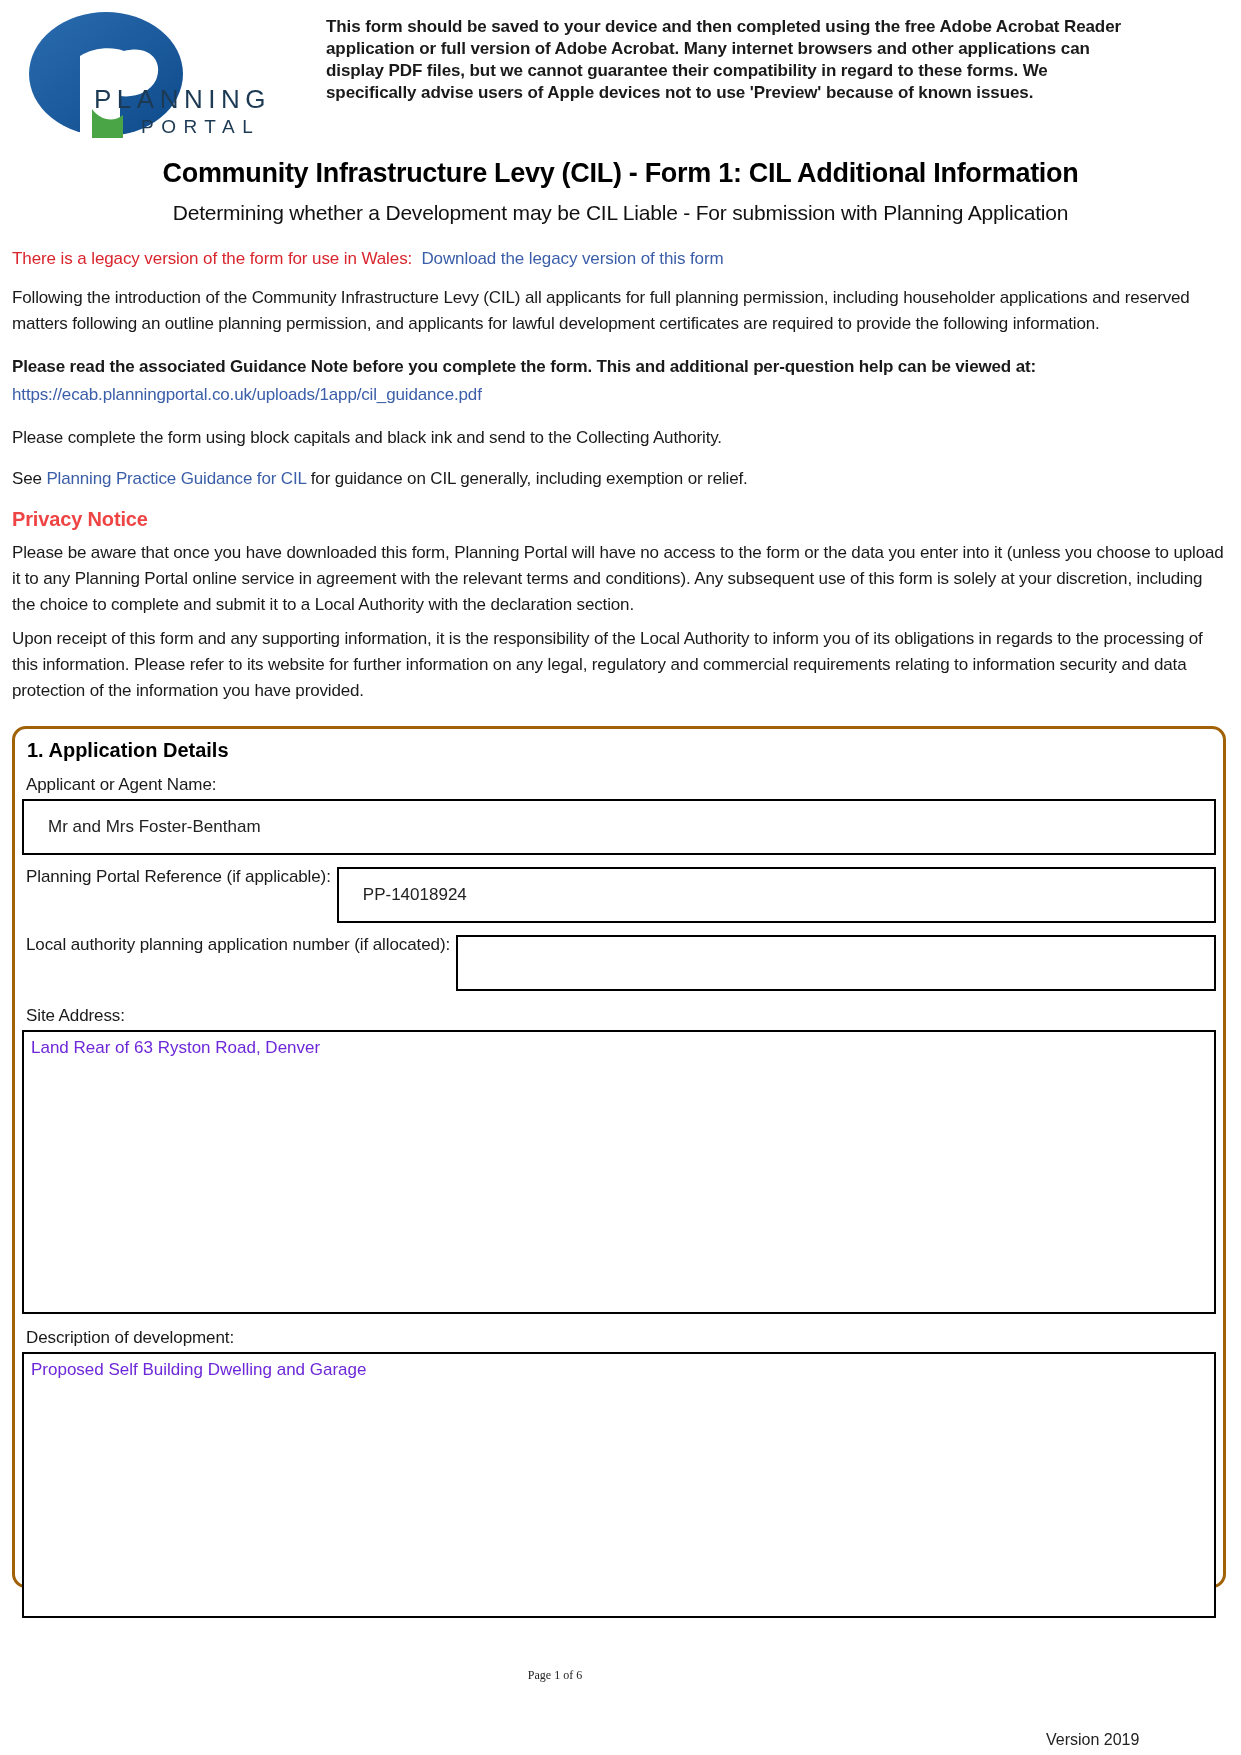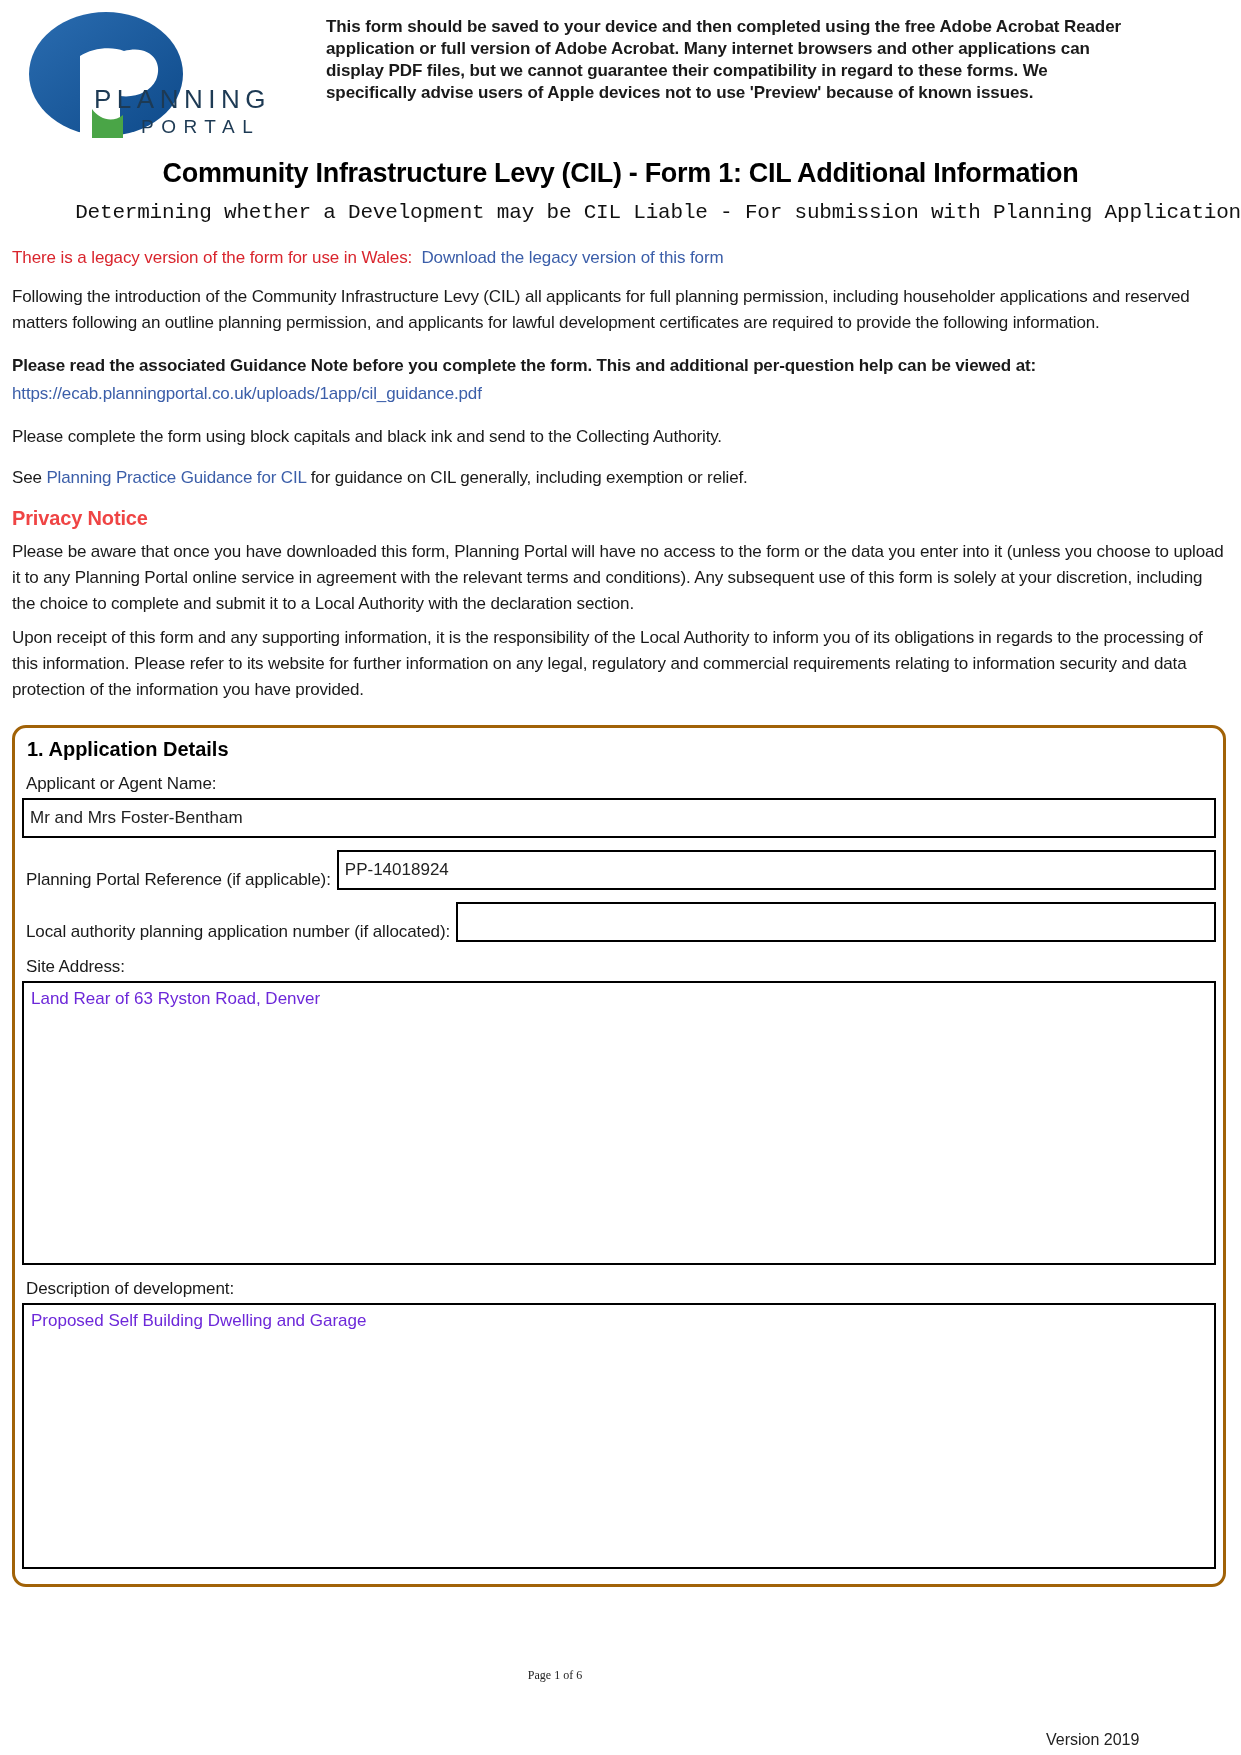--- a/index.html
+++ b/index.html
@@ -22,9 +22,8 @@
     font-weight:bold;letter-spacing:-0.3px;color:#000;
   }
   .subtitle{
-    text-align:right;font-size:21px;margin-top:12px;color:#111;
+    text-align:center;font-size:21px;margin-top:12px;color:#111;
     letter-spacing:-0.2px;
-    font-family:Liberation Mono, monospace;
   }
   .note{margin:20px 12px 0 12px;font-size:17px;line-height:28px;color:#d9252d;letter-spacing:-0.1px;}
   .note b{font-weight:bold;}

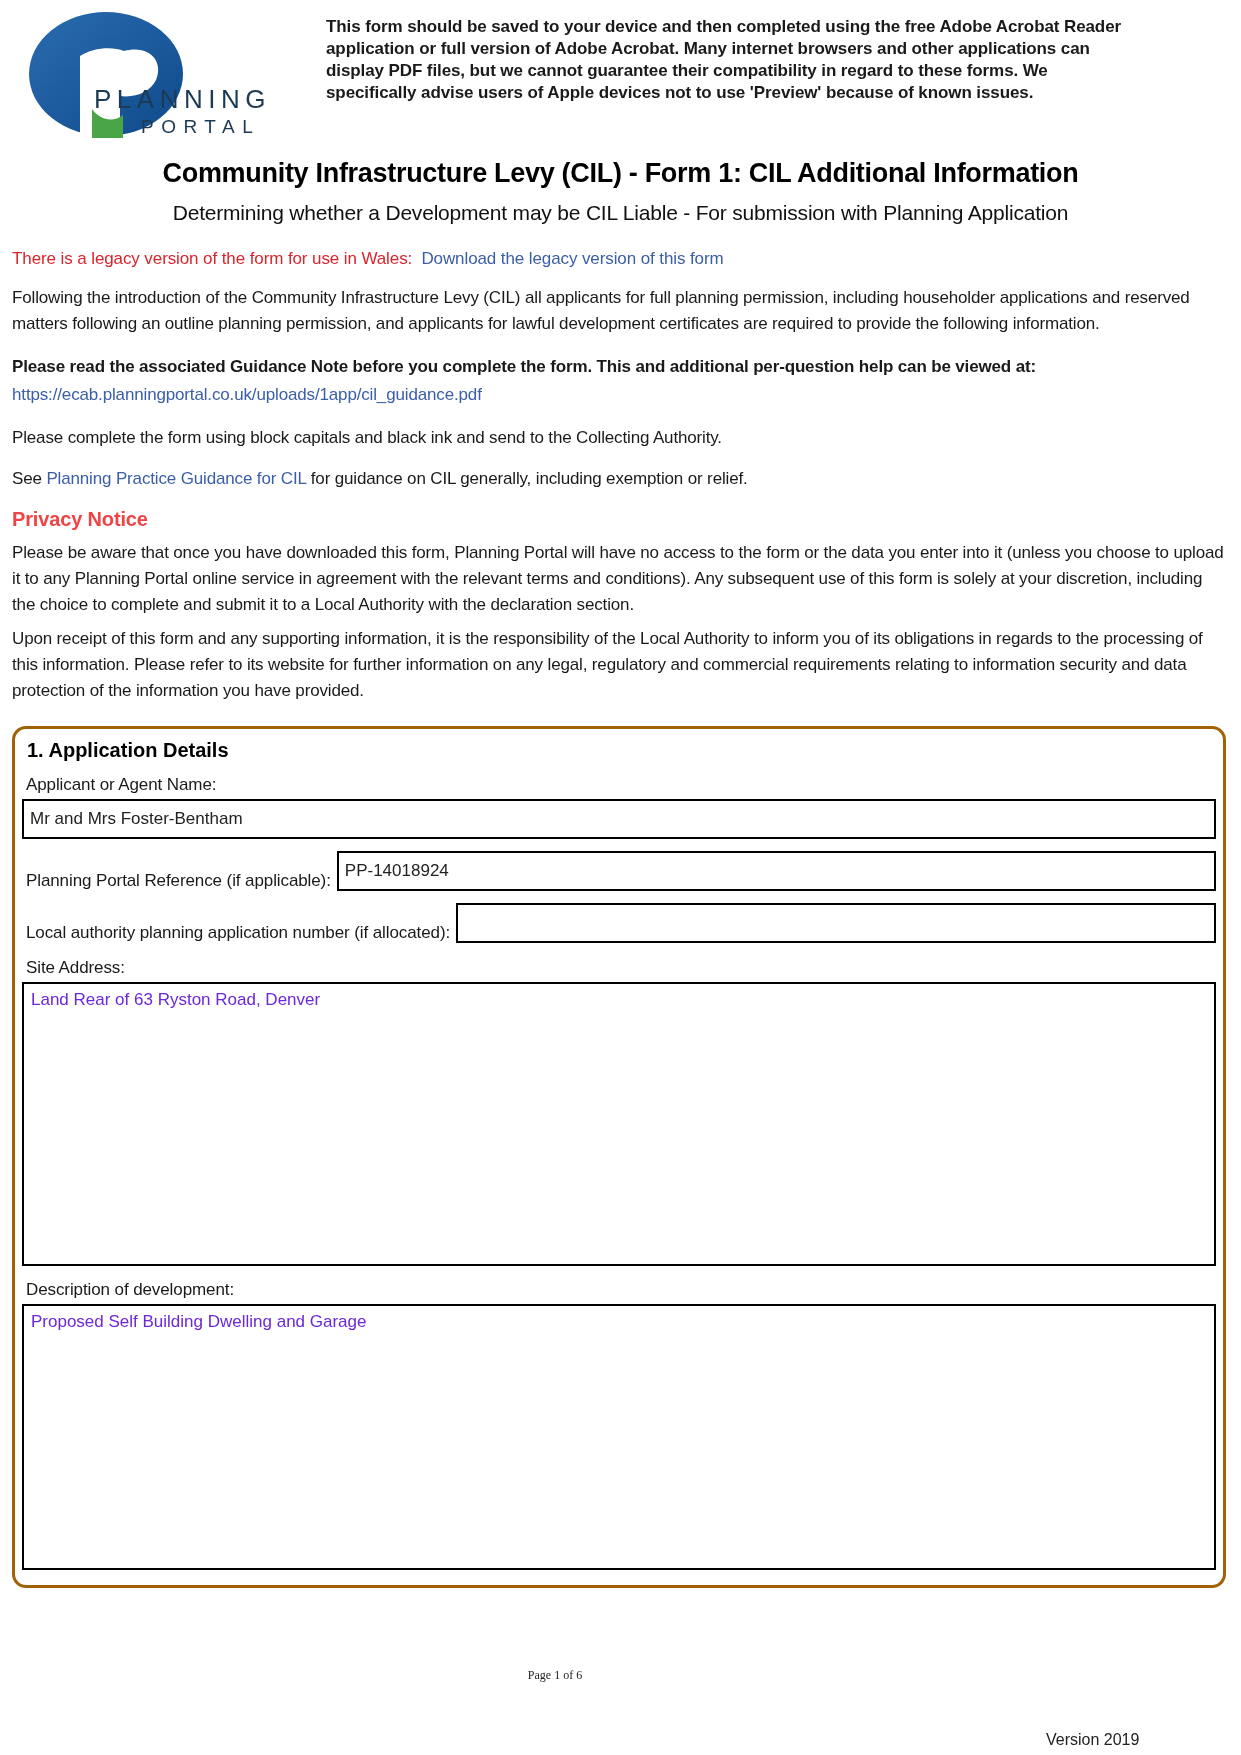--- a/index.html
+++ b/index.html
@@ -44,10 +44,10 @@
   .section-heading{font-size:20px;font-weight:bold;margin:2px 0 0 5px;color:#000;}
   .field-label{font-size:17px;margin:13px 0 4px 4px;letter-spacing:-0.1px;}
   .text-input{
-    width:100%;box-sizing:border-box;height:40px;
+    width:100%;box-sizing:border-box;height:56px;
     border:2px solid #000;border-radius:0;
     font-family:"Liberation Sans",sans-serif;font-size:17px;color:#222;
-    padding:0 6px;background:#fff;outline:none;
+    padding:0 24px;background:#fff;outline:none;
   }
   .field-row{display:flex;align-items:flex-end;margin-top:12px;}
   .field-row .row-label{font-size:17px;padding-left:4px;letter-spacing:-0.1px;flex-shrink:0;}

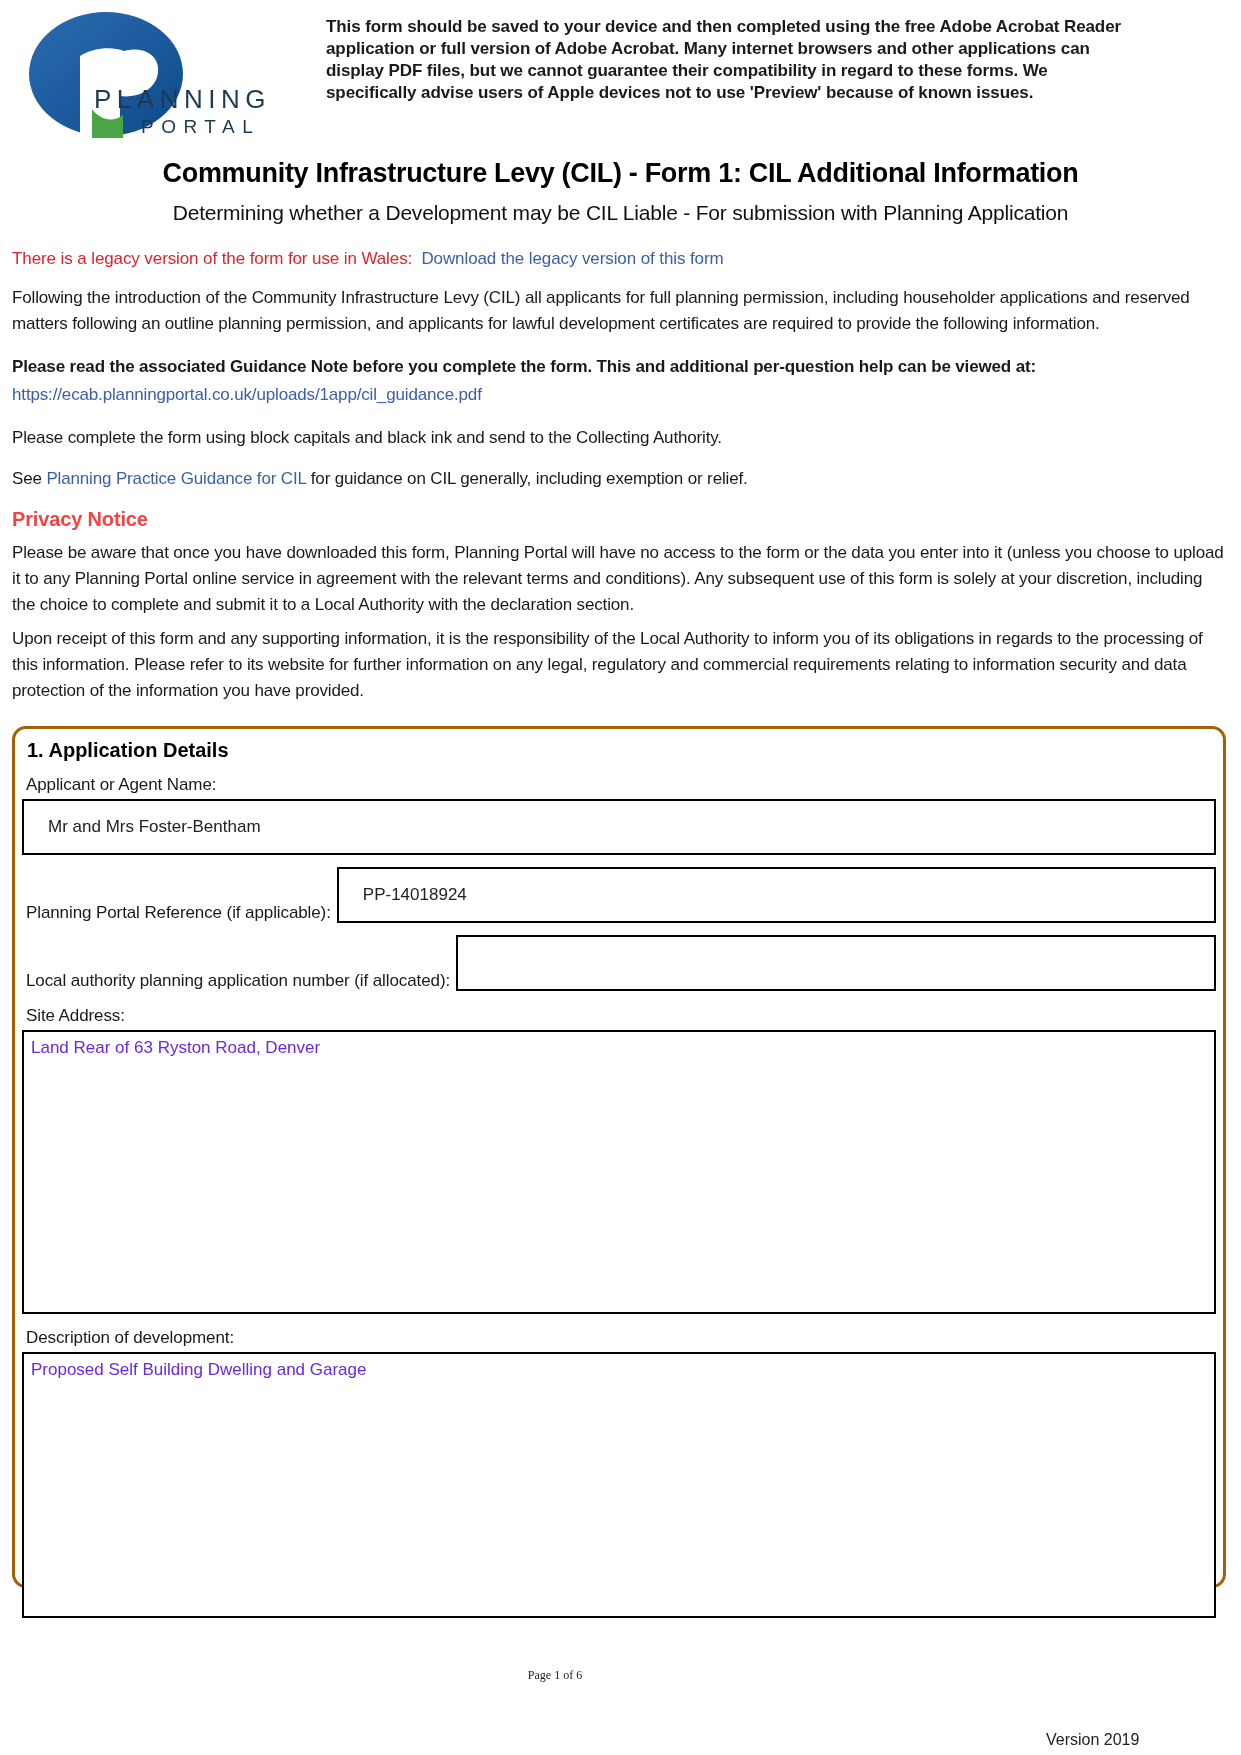--- a/index.html
+++ b/index.html
@@ -49,7 +49,7 @@
     font-family:"Liberation Sans",sans-serif;font-size:17px;color:#222;
     padding:0 24px;background:#fff;outline:none;
   }
-  .field-row{display:flex;align-items:flex-end;margin-top:12px;}
+  .field-row{display:flex;align-items:flex-start;margin-top:12px;}
   .field-row .row-label{font-size:17px;padding-left:4px;letter-spacing:-0.1px;flex-shrink:0;}
   .field-row .text-input{flex:1;margin-left:6px;width:auto;}
   .big-box{

